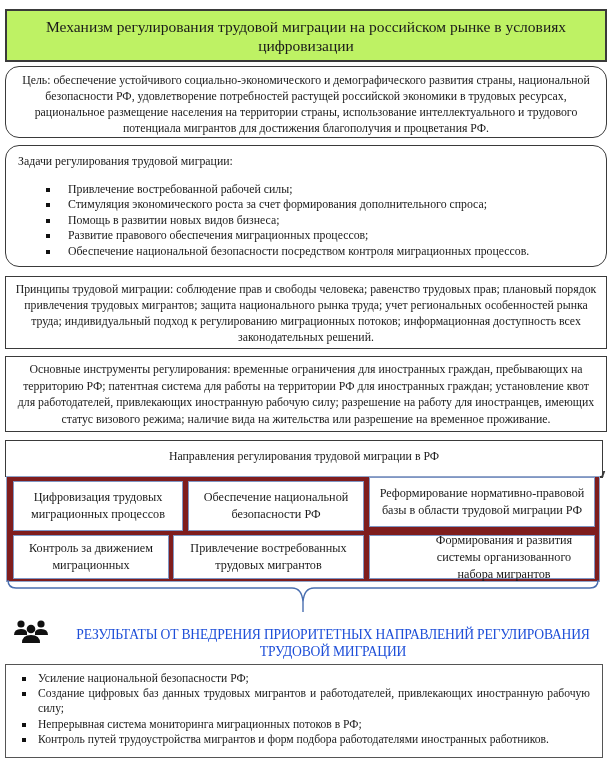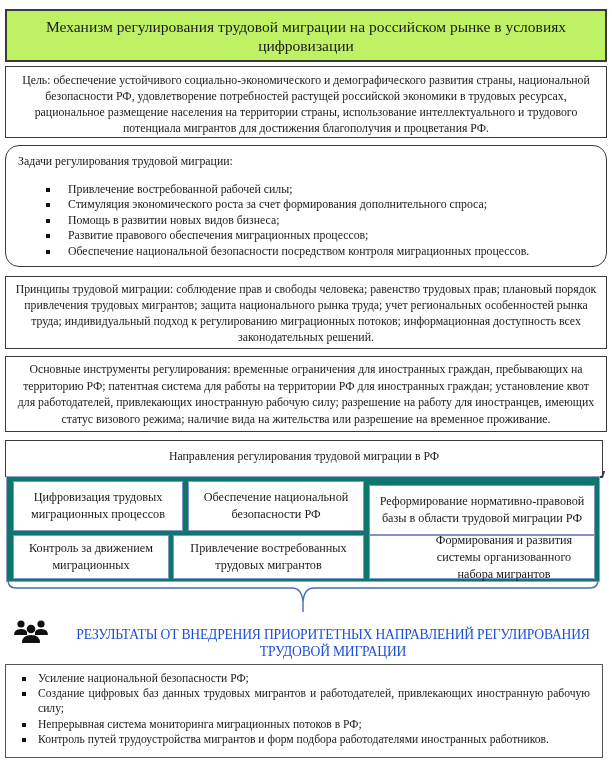--- a/index.html
+++ b/index.html
@@ -10,7 +10,7 @@
 
   #title-box { left: 5px; top: 9px; width: 602px; height: 53px; background: #bef264; border: 2px solid #3a3a3a; font-size: 15.5px; line-height: 19px; padding-top: 6px; }
 
-  #goal-box { left: 5px; top: 66px; width: 602px; height: 72px; font-size: 11.8px; line-height: 16px; padding: 5px 8px; }
+  #goal-box { left: 5px; top: 66px; width: 602px; height: 72px; font-size: 11.8px; line-height: 16px; padding: 5px 8px; border-radius: 14px; }
 
   #tasks-box { left: 5px; top: 145px; width: 602px; height: 122px; border-radius: 14px; text-align: left; font-size: 11.8px; line-height: 15.5px; padding: 8px 12px; }
   #tasks-box .head { margin-bottom: 12px; }

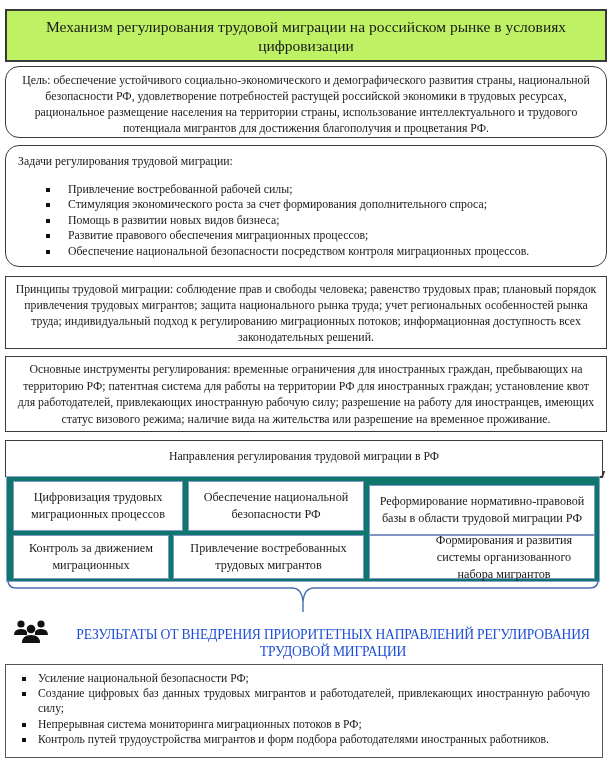--- a/index.html
+++ b/index.html
@@ -25,7 +25,7 @@
   #dir-head { left: 5px; top: 440px; width: 598px; height: 37px; border: 1.2px solid #3a3a3a; font-size: 11.8px; line-height: 16px; padding-top: 7px; }
   #dir-head::after { content: ""; position: absolute; right: -2px; bottom: -2px; width: 5px; height: 5px; border-right: 2px solid #3a3a3a; border-bottom: 2px solid #3a3a3a; transform: skewX(-20deg); }
 
-  #dir-panel { position: absolute; left: 6px; top: 476px; width: 594px; height: 106px; background: #0f766e; border: 1px solid #8fa3c8; }
+  #dir-panel { position: absolute; left: 6px; top: 476px; width: 594px; height: 106px; background: #7f1d1d; border: 1px solid #8fa3c8; }
   .dir-cell { position: absolute; background: #fff; border: 1.2px solid #7f96c4; text-align: center; font-size: 12.2px; line-height: 17px; display: flex; align-items: center; justify-content: center; padding: 0 4px; }
 
   #brace { position: absolute; left: 6px; top: 580px; width: 594px; height: 32px; }

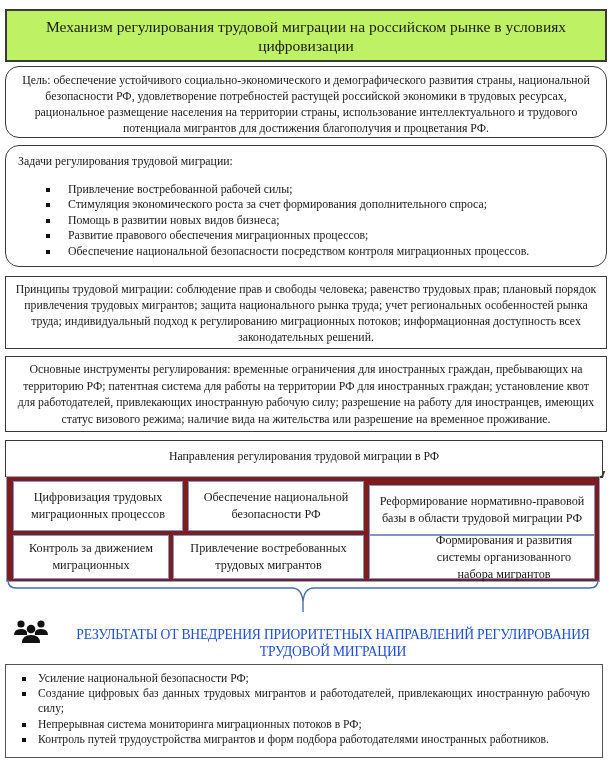--- a/index.html
+++ b/index.html
@@ -74,7 +74,7 @@
 <div id="dir-panel">
   <div class="dir-cell" style="left:6px; top:4px; width:170px; height:50px;">Цифровизация трудовых миграционных процессов</div>
   <div class="dir-cell" style="left:181px; top:4px; width:176px; height:50px;">Обеспечение национальной безопасности РФ</div>
-  <div class="dir-cell" style="left:362px; top:8px; width:226px; height:50px;">Реформирование нормативно-правовой базы в области трудовой миграции РФ</div>
+  <div class="dir-cell" style="left:362px; top:0; width:226px; height:50px;">Реформирование нормативно-правовой базы в области трудовой миграции РФ</div>
   <div class="dir-cell" style="left:6px; top:58px; width:156px; height:44px; align-items:flex-start; padding-top:4px;">Контроль за движением миграционных</div>
   <div class="dir-cell" style="left:166px; top:58px; width:191px; height:44px; align-items:flex-start; padding-top:4px;">Привлечение востребованных трудовых мигрантов</div>
   <div class="dir-cell" style="left:362px; top:58px; width:226px; height:44px;padding-left:48px;">Формирования и развития системы организованного набора мигрантов</div>

